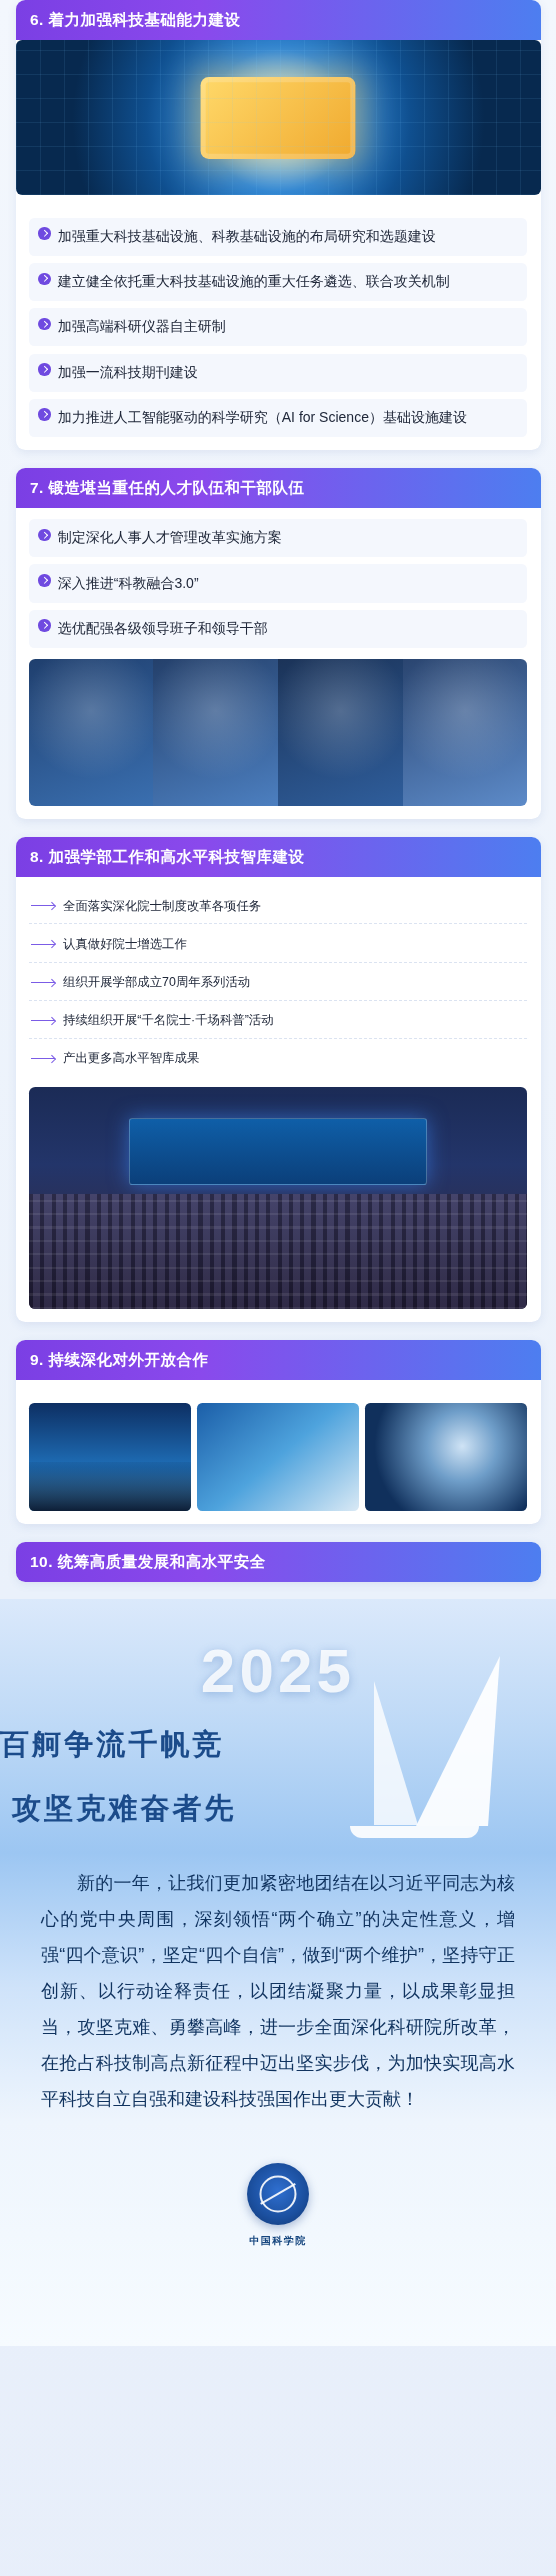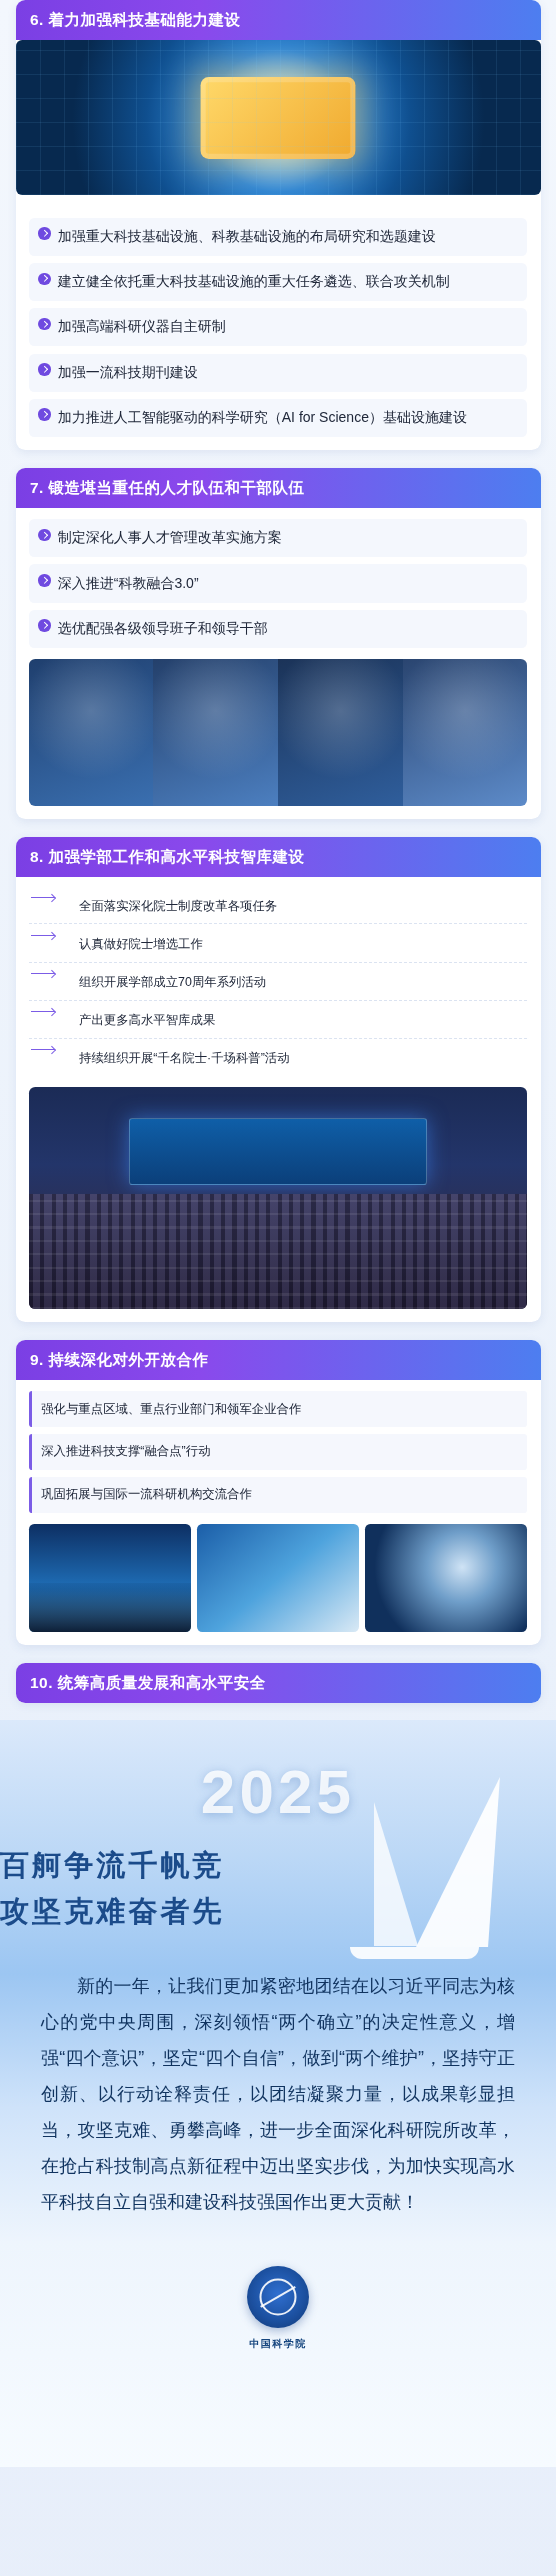--- a/index.html
+++ b/index.html
@@ -204,8 +204,8 @@
   .d-list { display: flex; flex-direction: column; gap: 2.1px; }
   .d-item {
     display: flex;
-    align-items: flex-start;
-    gap: 24px;
+    align-items: center;
+    gap: 8px;
     padding: 8.2px 2.1px;
     border-bottom: 0.5px dashed #dbe3f1;
   }

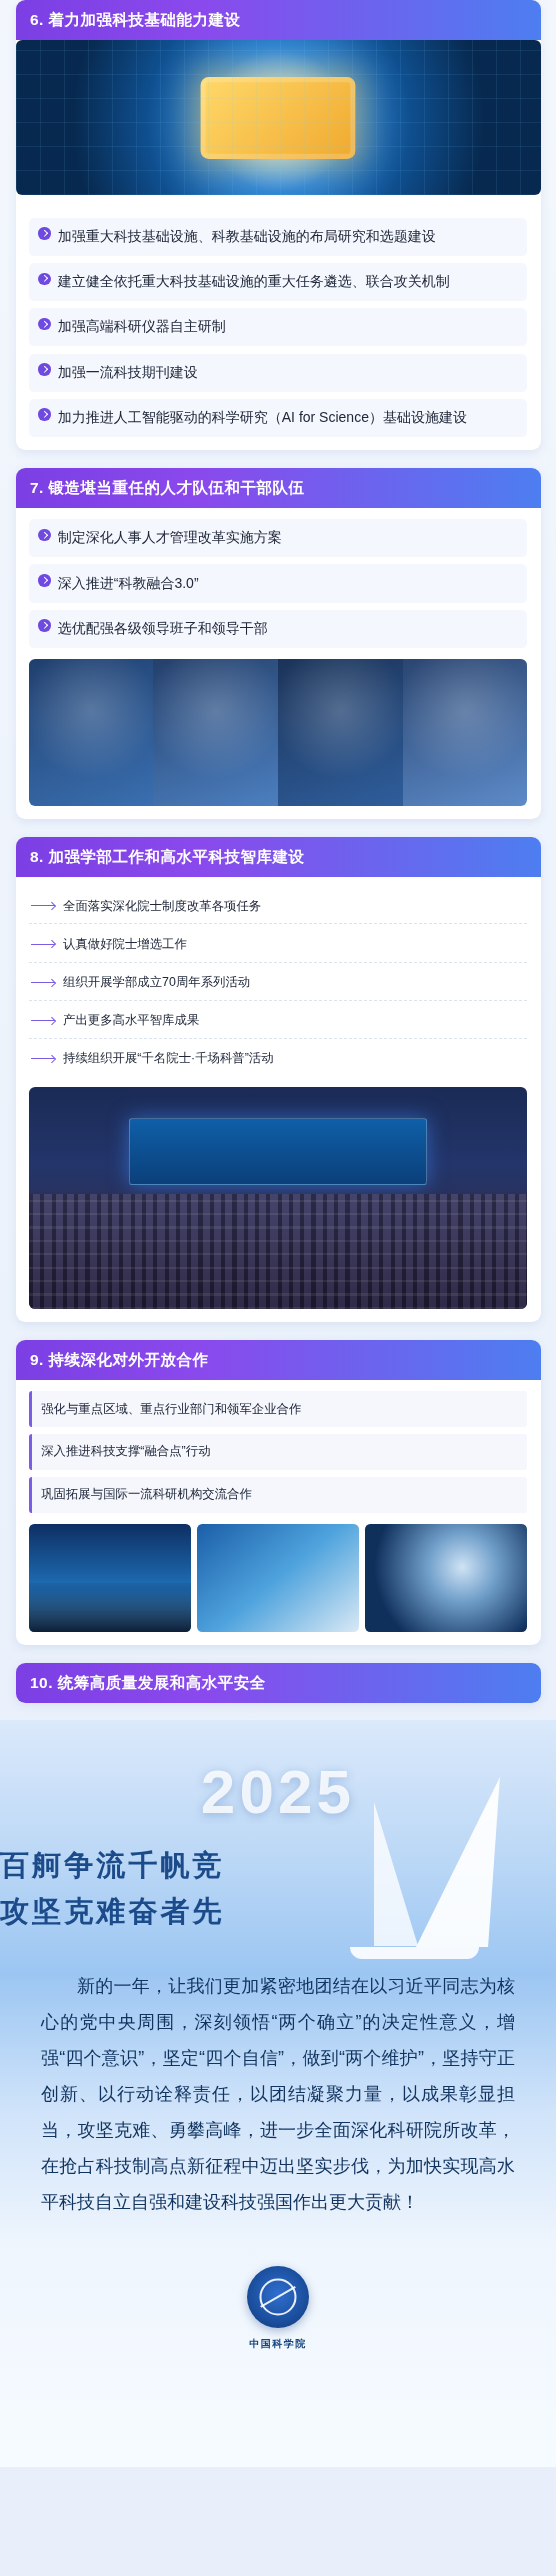--- a/index.html
+++ b/index.html
@@ -422,11 +422,11 @@
         </div>
         <div class="d-item">
           <span class="d-mark"></span>
-          <span class="d-text">产出更多高水平智库成果</span>
+          <span class="d-text">持续组织开展“千名院士·千场科普”活动</span>
         </div>
         <div class="d-item">
           <span class="d-mark"></span>
-          <span class="d-text">持续组织开展“千名院士·千场科普”活动</span>
+          <span class="d-text">产出更多高水平智库成果</span>
         </div>
       </div>
       <div class="hero-hall">

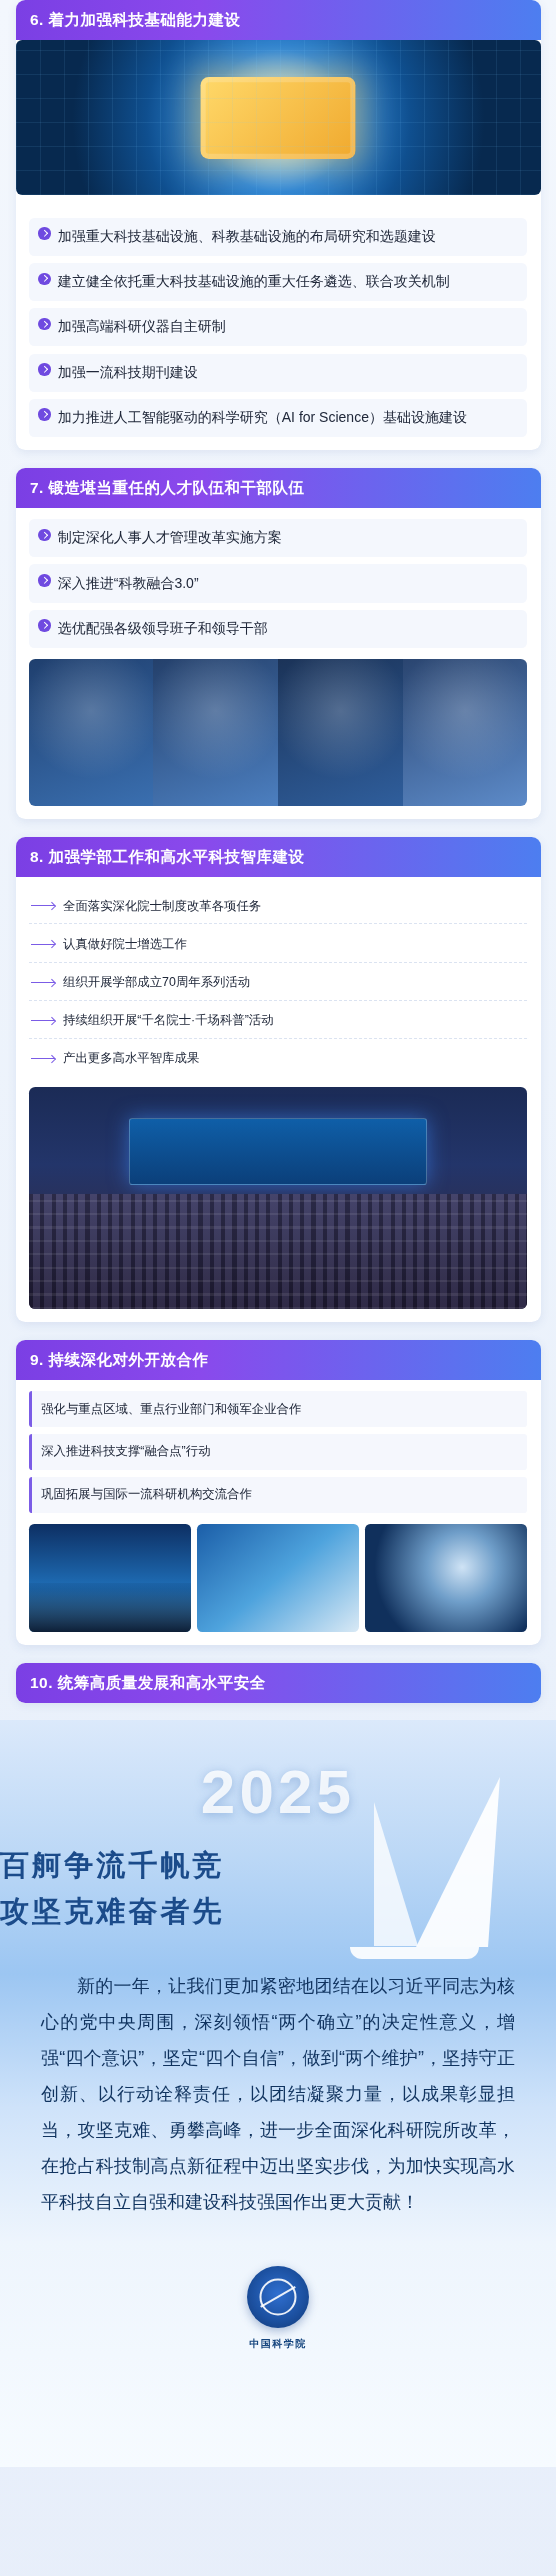--- a/index.html
+++ b/index.html
@@ -439,17 +439,6 @@
   <div class="section">
     <div class="sec-head">9. 持续深化对外开放合作</div>
     <div class="sec-body">
-      <div class="e-list">
-        <div class="e-item">
-          <span class="e-text">强化与重点区域、重点行业部门和领军企业合作</span>
-        </div>
-        <div class="e-item">
-          <span class="e-text">深入推进科技支撑“融合点”行动</span>
-        </div>
-        <div class="e-item">
-          <span class="e-text">巩固拓展与国际一流科研机构交流合作</span>
-        </div>
-      </div>
       <div class="hero-row">
         <div class="tile t-sky"></div>
         <div class="tile t-hands"></div>

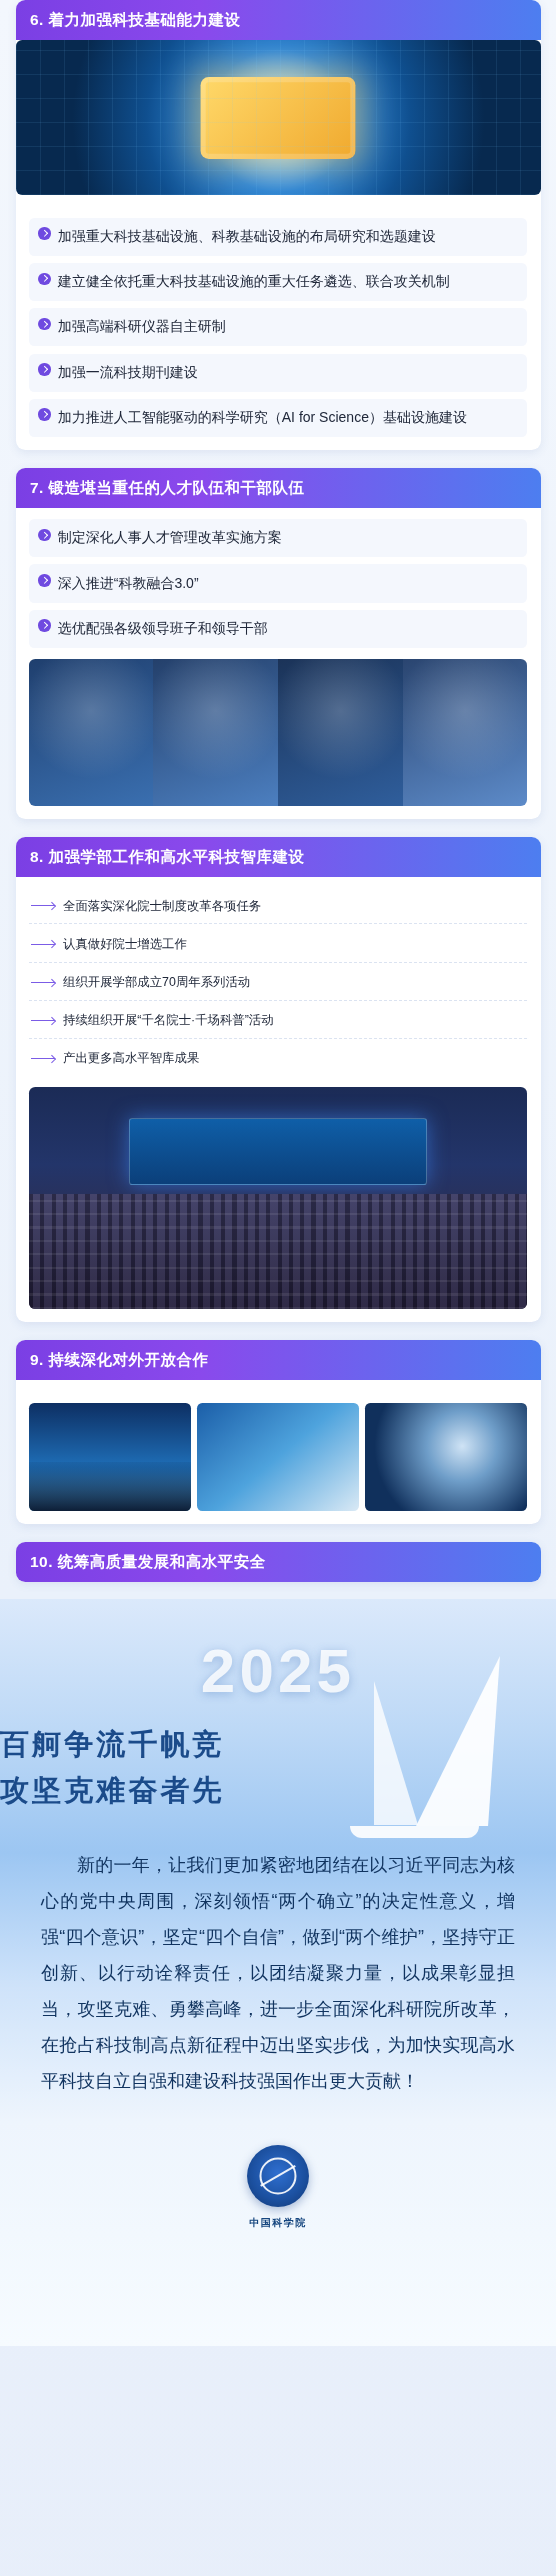--- a/index.html
+++ b/index.html
@@ -298,7 +298,8 @@
     font-weight: bold;
     letter-spacing: 3.1px;
     color: #1b4b8a;
-    margin-top: 6px;
+    margin-top: 24px;
+    padding-left: 12px;
   }
   .closing-text {
     margin: 36px 41px 0 41px;

